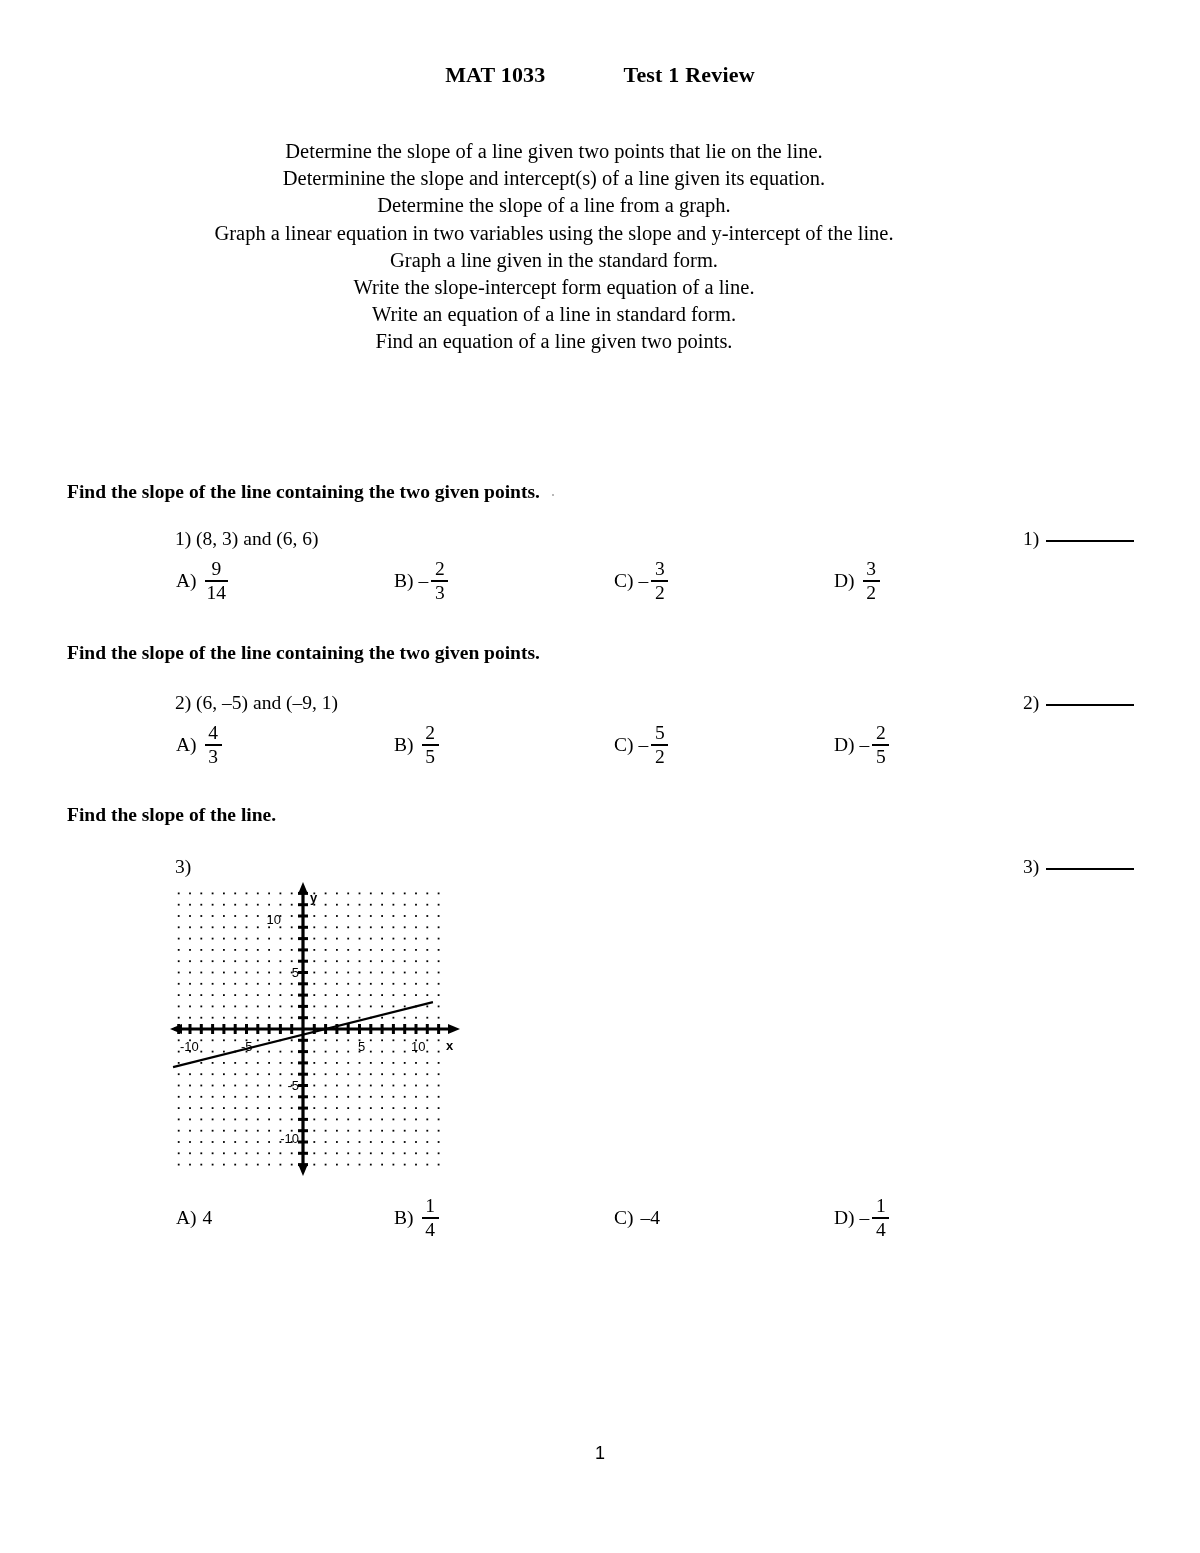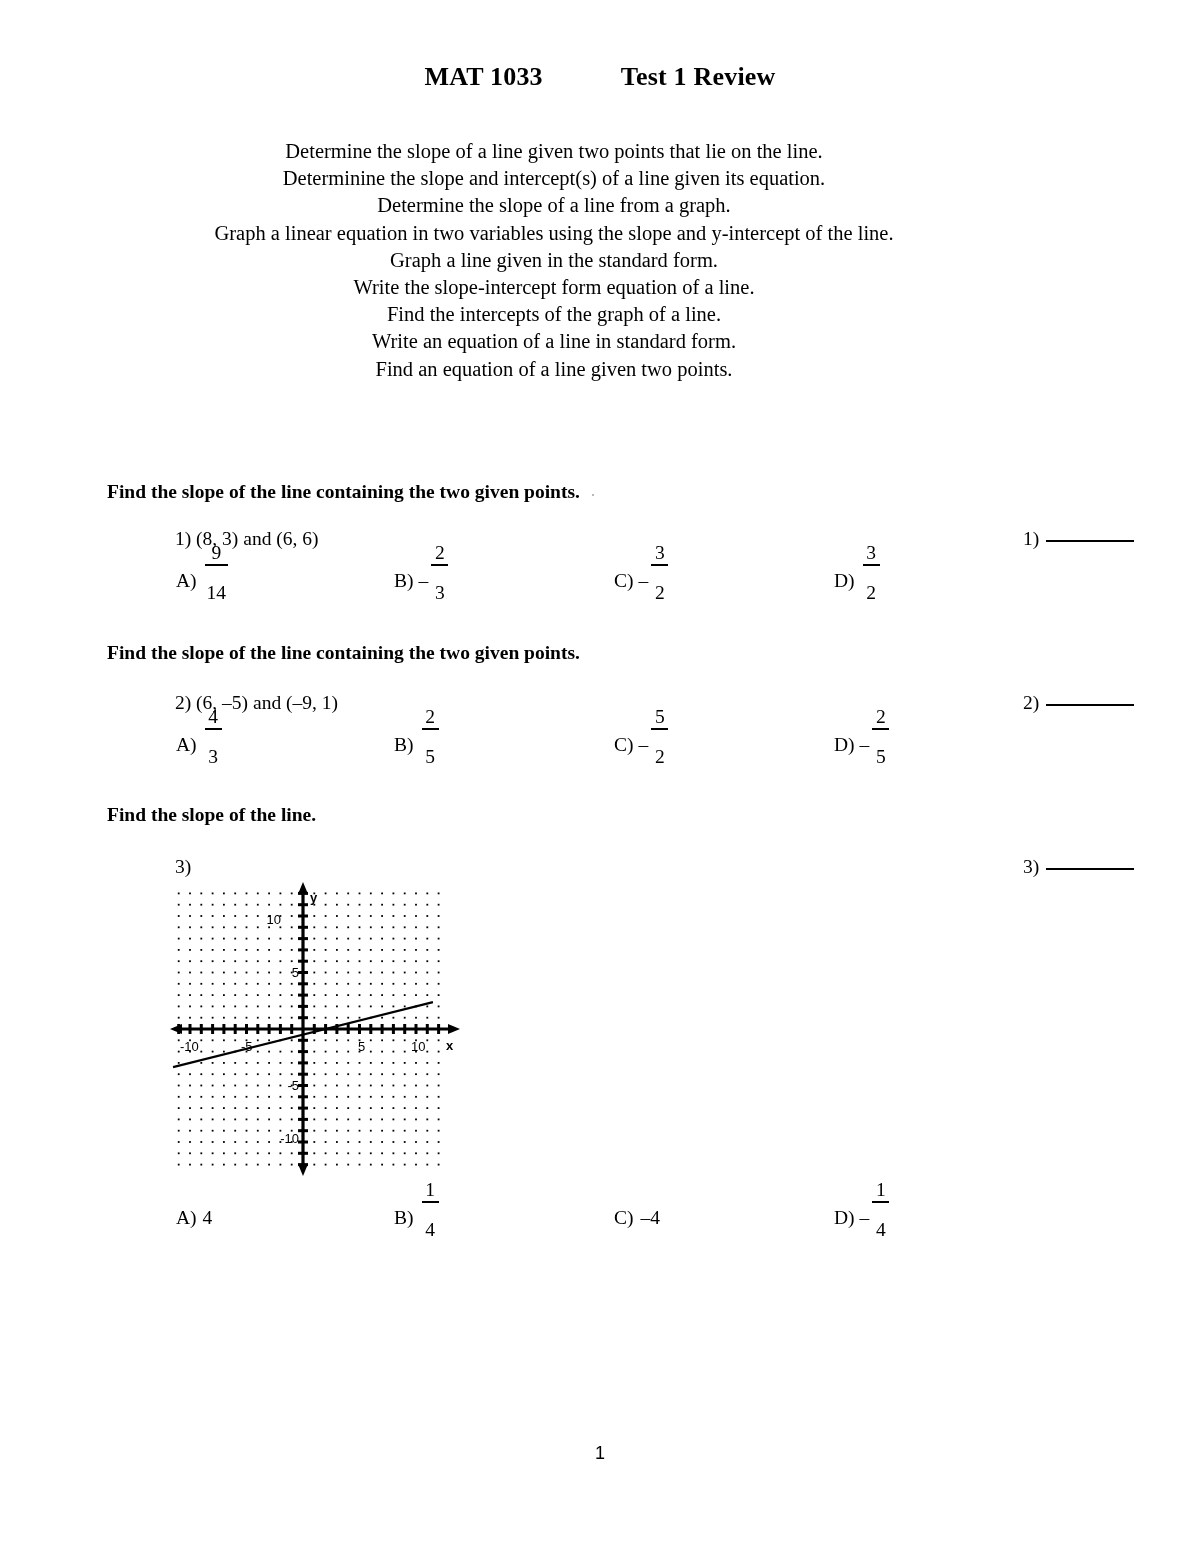--- a/index.html
+++ b/index.html
@@ -24,7 +24,7 @@
     width: 1200px;
     text-align: center;
     font-weight: bold;
-    font-size: 26px;
+    font-size: 22px;
     letter-spacing: 0.2px;
     white-space: pre;
   }

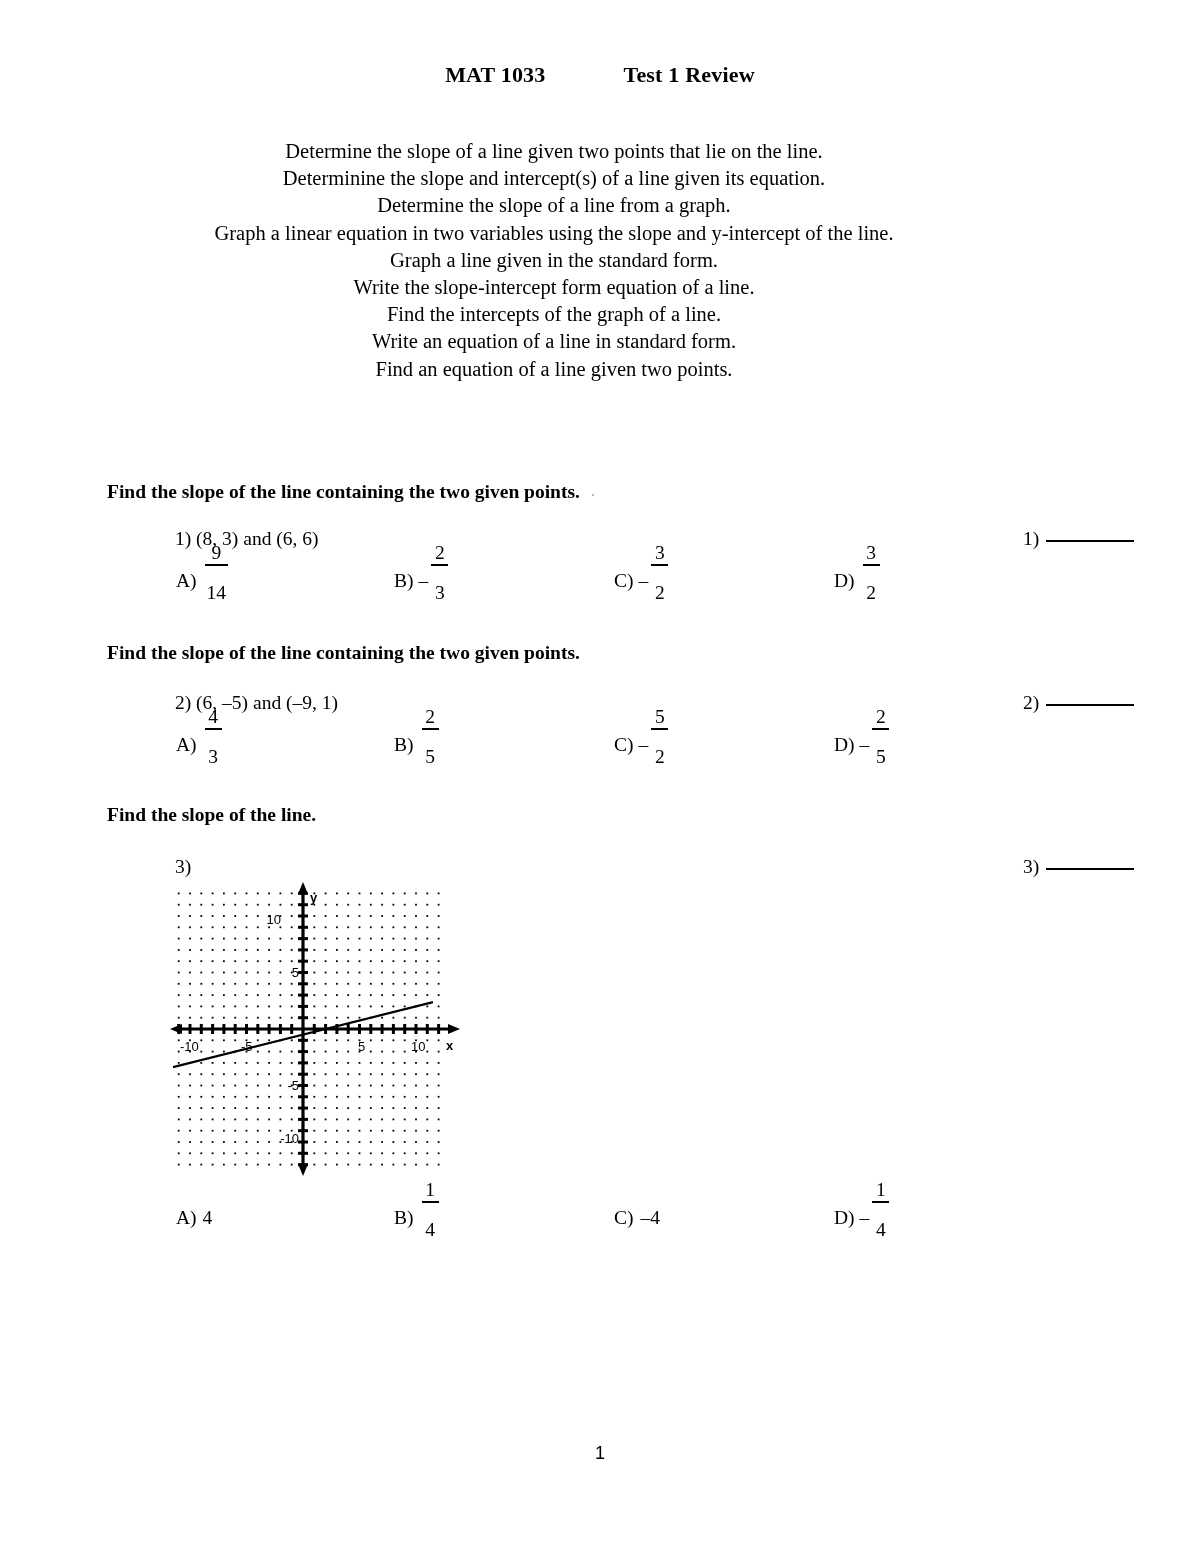--- a/index.html
+++ b/index.html
@@ -162,7 +162,6 @@
   <div>Graph a linear equation in two variables using the slope and y-intercept of the line.</div>
   <div>Graph a line given in the standard form.</div>
   <div>Write the slope-intercept form equation of a line.</div>
-  <div>Find the intercepts of the graph of a line.</div>
   <div>Write an equation of a line in standard form.</div>
   <div>Find an equation of a line given two points.</div>
 </div>

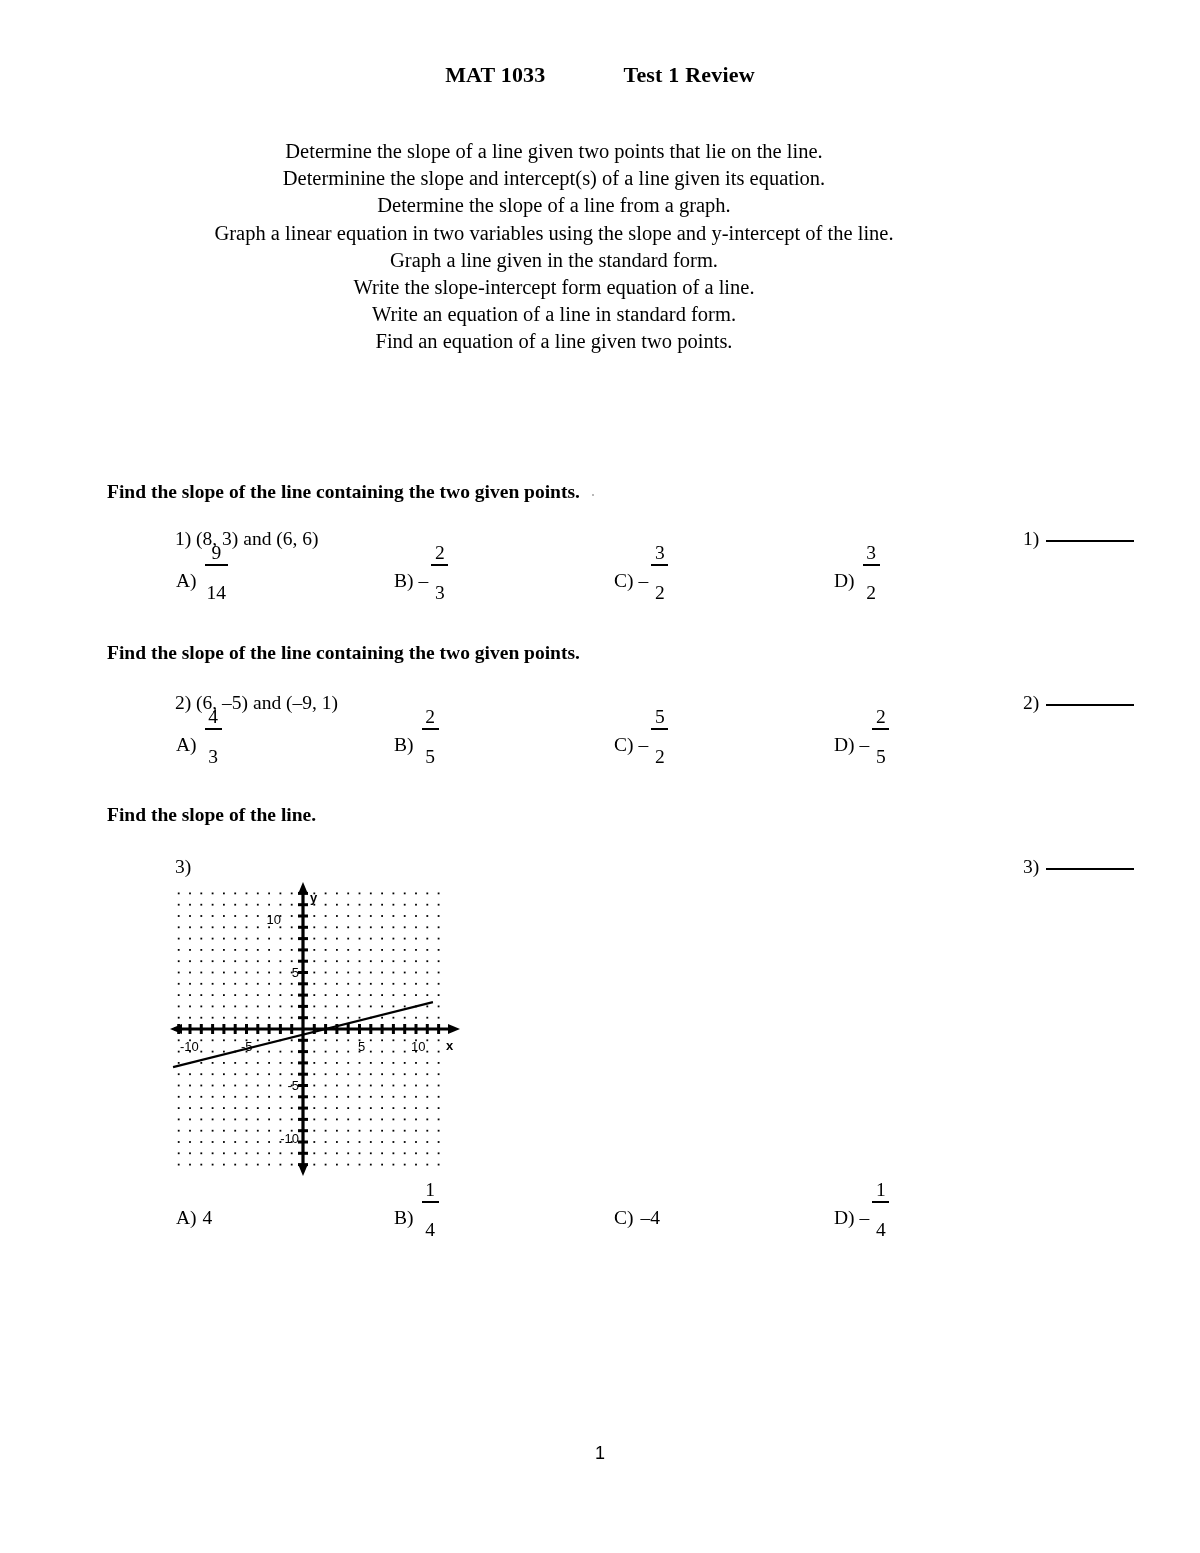--- a/index.html
+++ b/index.html
@@ -48,7 +48,6 @@
     font-weight: bold;
     font-size: 19.5px;
     white-space: nowrap;
-    margin-left: 40px;
   }
   .heading-dot {
     display: inline-block;

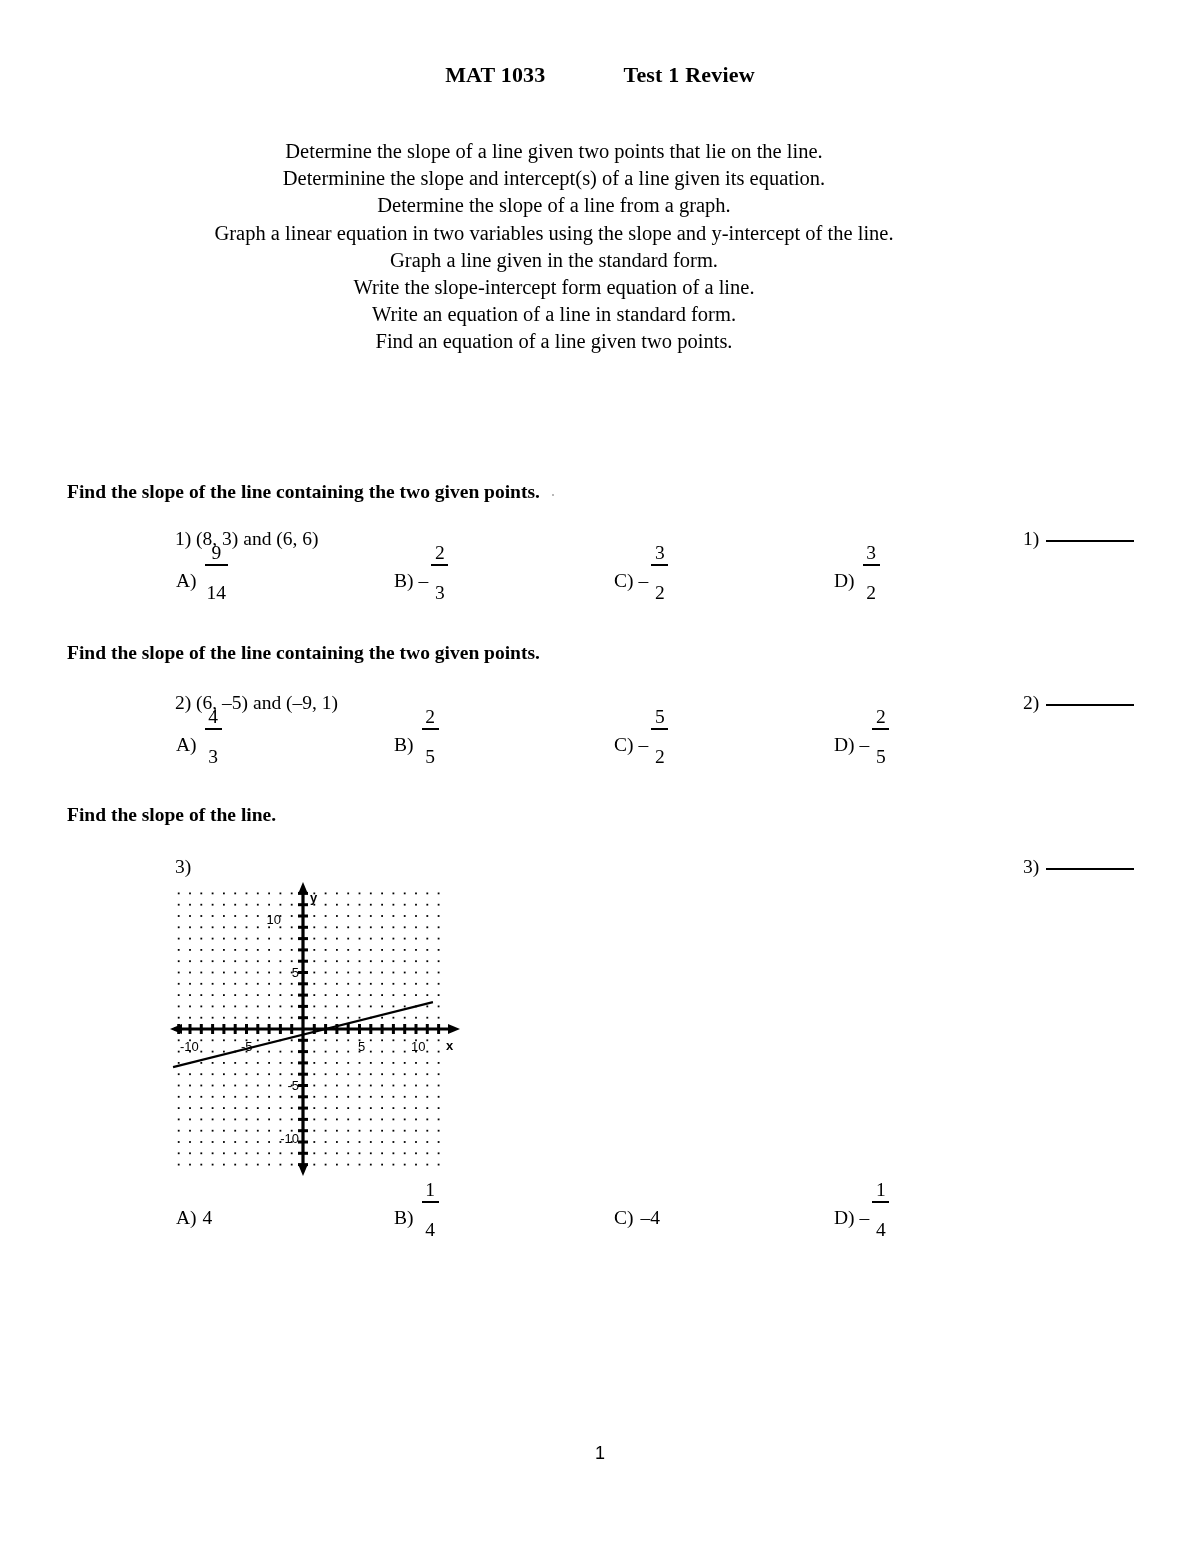--- a/index.html
+++ b/index.html
@@ -112,7 +112,7 @@
     top: 0px;
   }
   .frac .num { padding: 0 2px; }
-  .frac .den { padding: 16px 2px; }
+  .frac .den { padding: 0 2px; }
   .frac .bar {
     width: 100%;
     min-width: 17px;

